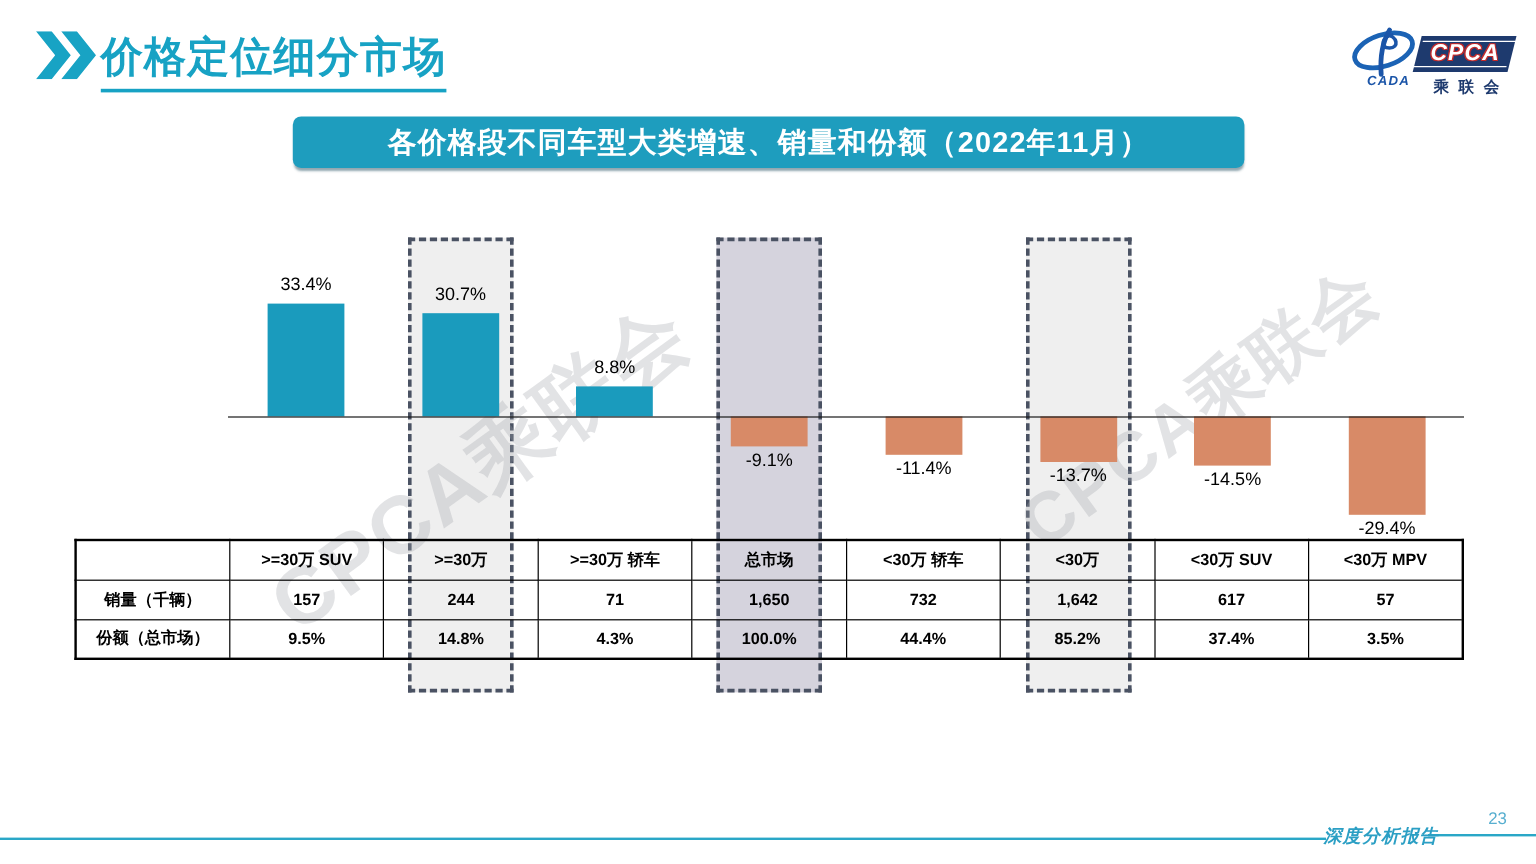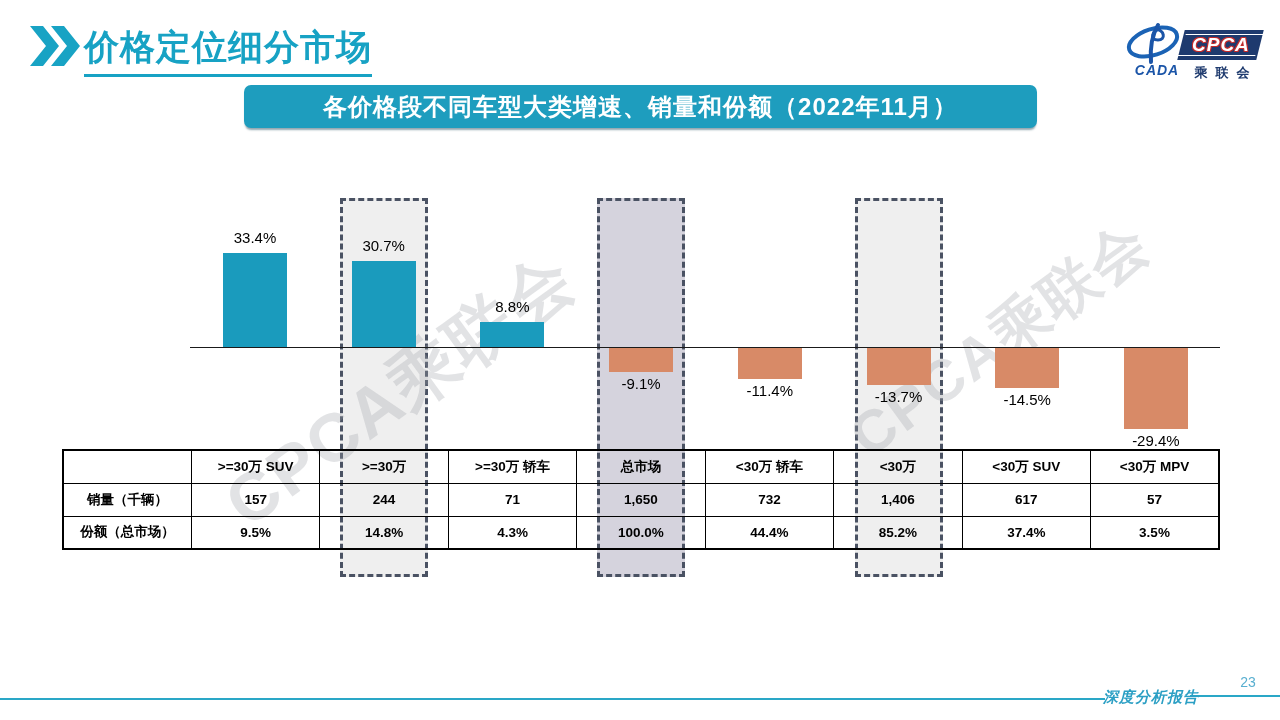--- a/index.html
+++ b/index.html
@@ -16,7 +16,7 @@
   .logo { position:absolute; left:1125px; top:22px; width:135px; height:58px; }
   .logo-mark { position:absolute; left:0; top:0; }
   .logo-cada { position:absolute; left:6px; top:40px; width:52px; text-align:center;
-    font-size:14px; font-weight:bold; font-style:italic; color:#1B55A8; letter-spacing:1px; }
+    font-size:11px; font-weight:bold; font-style:italic; color:#1B55A8; letter-spacing:1px; }
   .logo-flag { position:absolute; left:56px; top:8px; width:79px; height:30px;
     background:#1E3A6E; transform:skewX(-14deg); display:flex; align-items:center; justify-content:center; }
   .logo-flag::before { content:""; position:absolute; left:2px; top:4px; width:100%; height:2px;

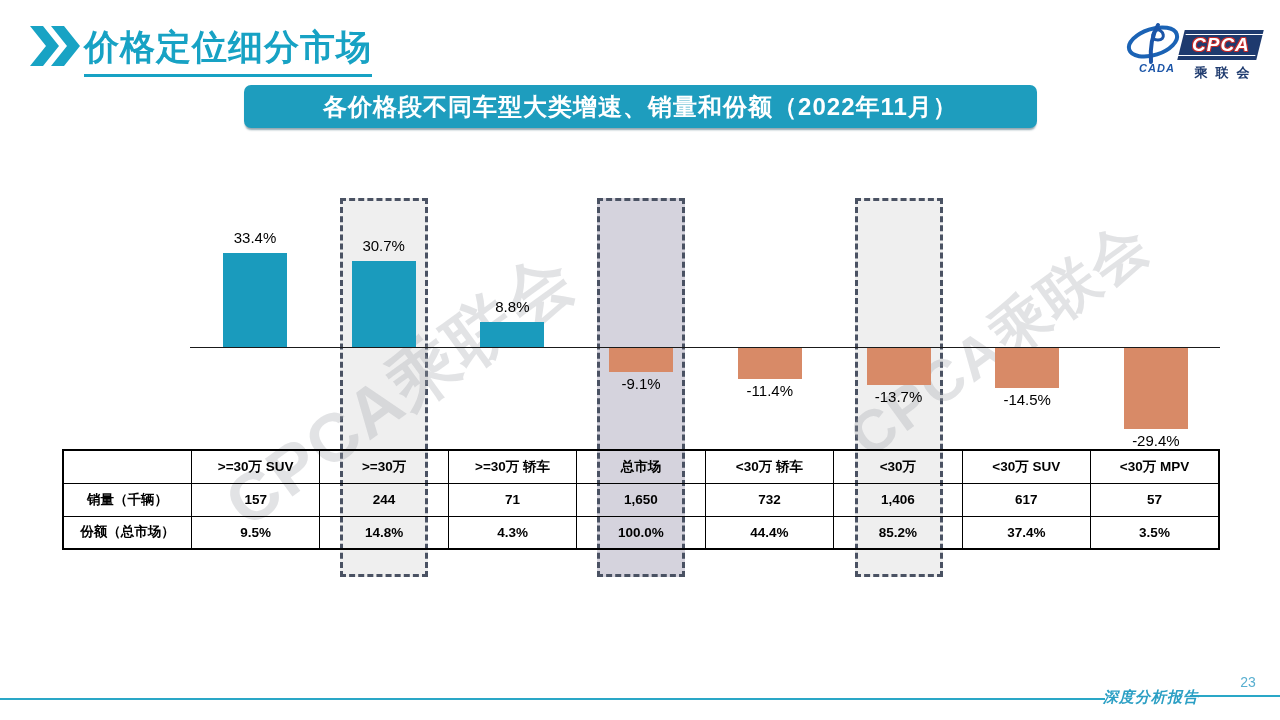--- a/index.html
+++ b/index.html
@@ -29,7 +29,7 @@
     font-size:13px; font-weight:bold; color:#1E3A6E; letter-spacing:8px; text-indent:8px; }
 
   
-  .banner { position:absolute; left:244px; top:85px; width:793px; height:43px; background:#1E9DBE;
+  .banner { position:absolute; left:244px; top:97px; width:793px; height:43px; background:#1E9DBE;
     border-radius:7px; display:flex; align-items:center; justify-content:center;
     box-shadow:0 3px 2px -1px rgba(10,60,80,.45); }
   .banner-text { color:#ffffff; font-size:24px; font-weight:bold; letter-spacing:1px; }

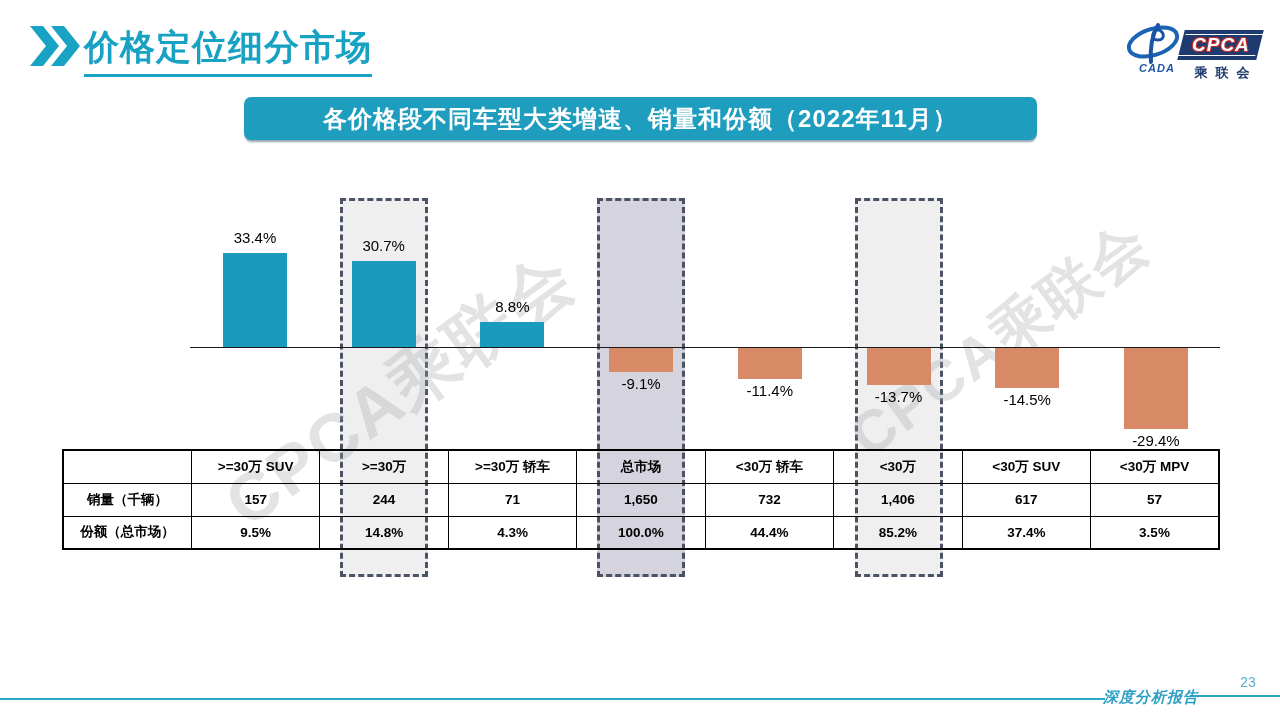--- a/index.html
+++ b/index.html
@@ -156,7 +156,7 @@
             <td class="val">71</td>
             <td class="val">1,650</td>
             <td class="val">732</td>
-            <td class="val">1,406</td>
+            <td class="val">1,642</td>
             <td class="val">617</td>
             <td class="val">57</td>
           </tr>

